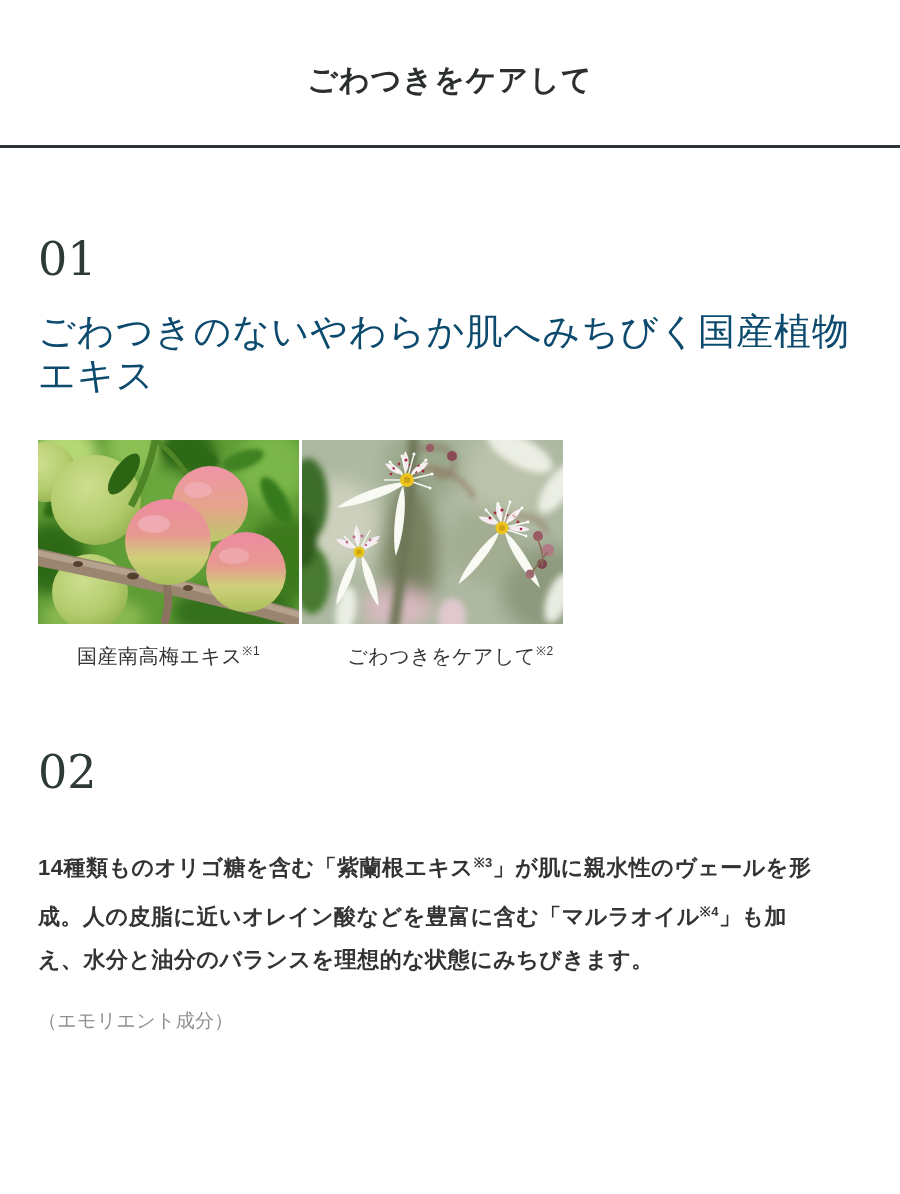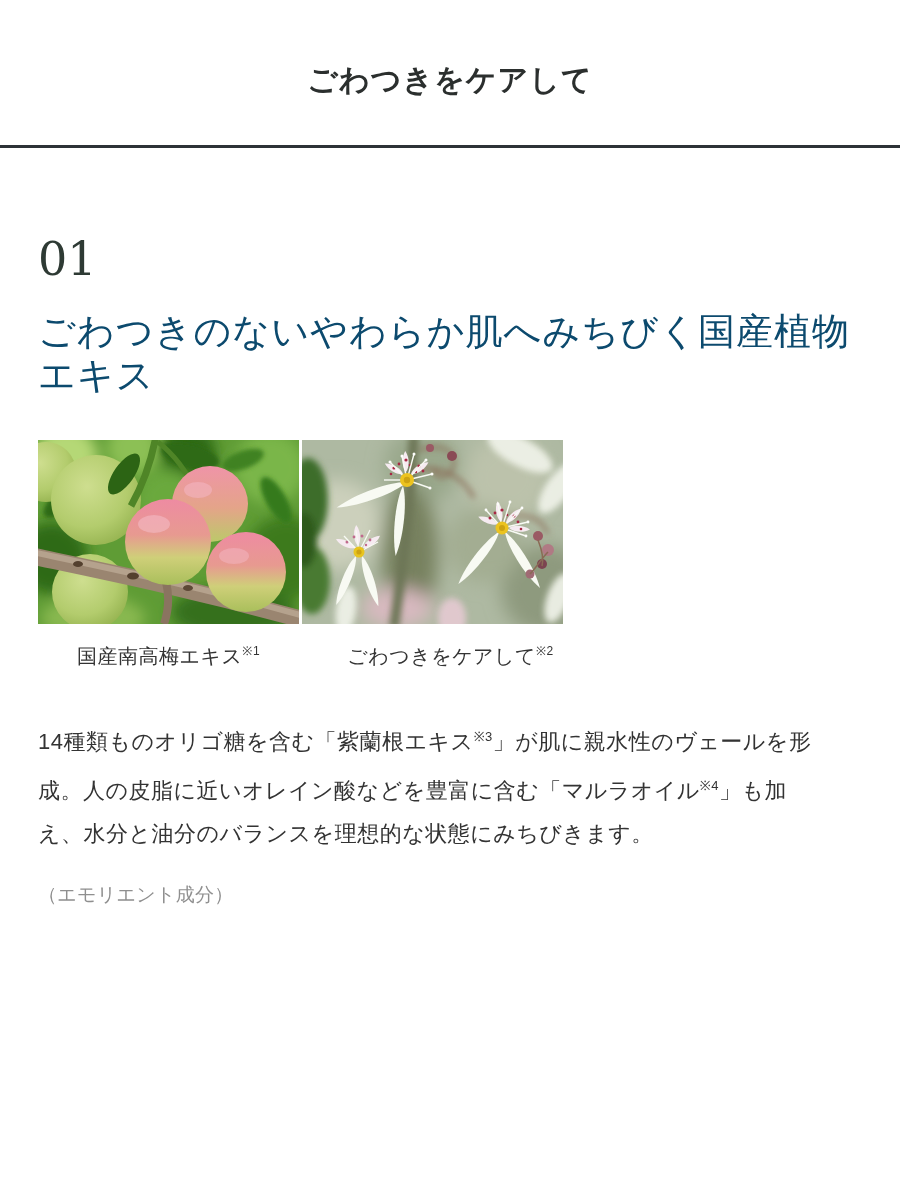--- a/index.html
+++ b/index.html
@@ -263,6 +263,7 @@
       <div class="caption"><span>ごわつきをケアして</span><sup>※2</sup></div>
     </div>
 
+    <div class="sec-num second">02</div>
 
     <p class="body-text"><span>14種類ものオリゴ糖を含む「紫蘭根エキス</span><sup>※3</sup><span>」が肌に親水性のヴェールを形成。人の皮脂に近いオレイン酸などを豊富に含む「マルラオイル</span><sup>※4</sup><span>」も加え、水分と油分のバランスを理想的な状態にみちびきます。</span></p>
 

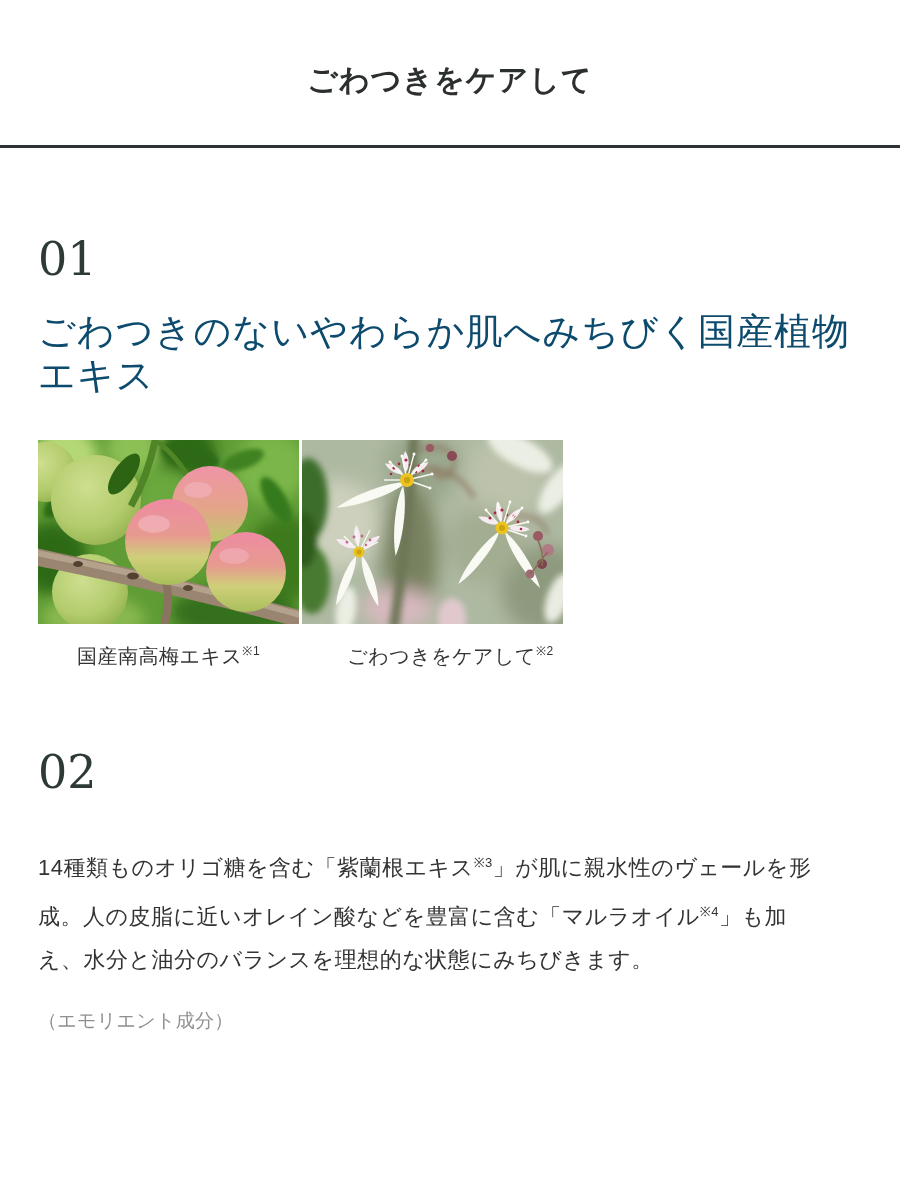--- a/index.html
+++ b/index.html
@@ -18,7 +18,7 @@
   .caption-row{display:flex;gap:21px;margin-top:18px;}
   .caption{width:261px;text-align:center;font-size:20px;font-weight:500;color:#333;letter-spacing:0.5px;}
   .caption sup{font-size:12px;font-weight:400;}
-  p.body-text{margin:46px 0 0 0;font-size:22px;line-height:43px;color:#333;letter-spacing:0.5px;width:790px;}
+  p.body-text{margin:46px 0 0 0;font-size:22px;line-height:43px;color:#333;letter-spacing:0.5px;width:790px;font-weight:bold;}
   p.body-text sup{font-size:13px;}
   .footnotes{margin-top:20px;font-size:19px;line-height:39px;color:#8f8f8f;letter-spacing:0.3px;}
   .footnote-line{display:block;}

